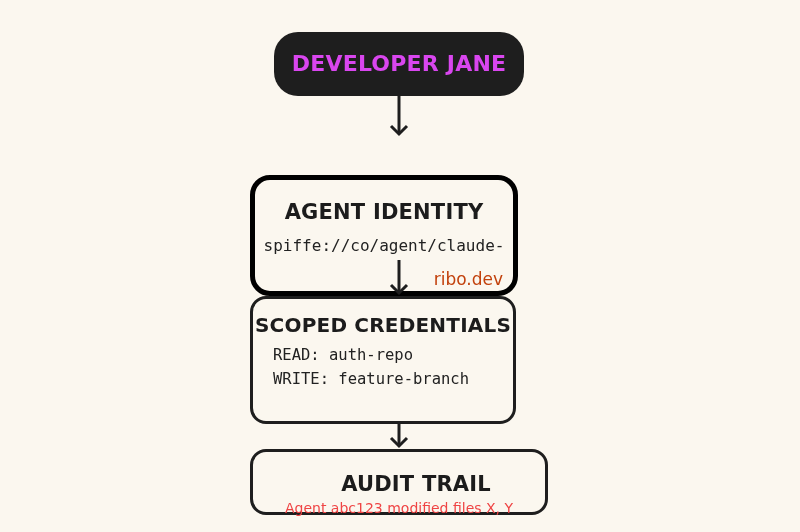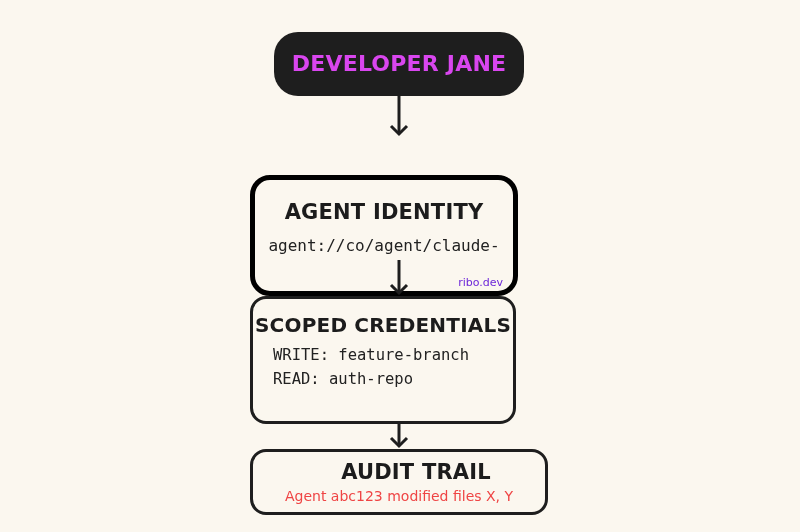--- a/index.html
+++ b/index.html
@@ -73,7 +73,7 @@
 
 <div id="n-agent" class="node">
   <div class="title">AGENT IDENTITY</div>
-  <div class="mono">agent://co/agent/claude-</div>
+  <div class="mono">spiffe://co/agent/claude-</div>
   <div class="watermark">ribo.dev</div>
 </div>
 

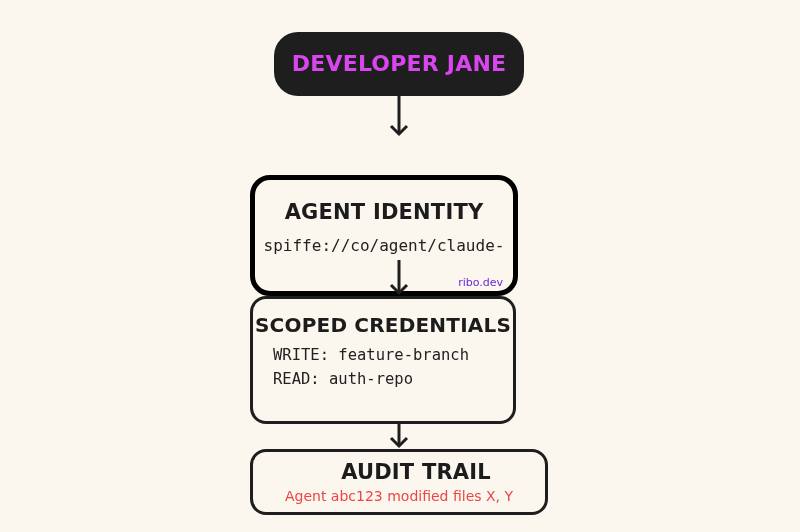--- a/index.html
+++ b/index.html
@@ -35,7 +35,7 @@
   #n-agent .mono { font-size: 16px; line-height: 23px; margin-top: 10px; color: #222; }
   #n-agent .watermark {
     position: absolute; right: 10px; bottom: 2px;
-    font-size: 11px; color: #6d28d9;
+    font-size: 17px; color: #c2410c;
   }
 
   #n-creds {

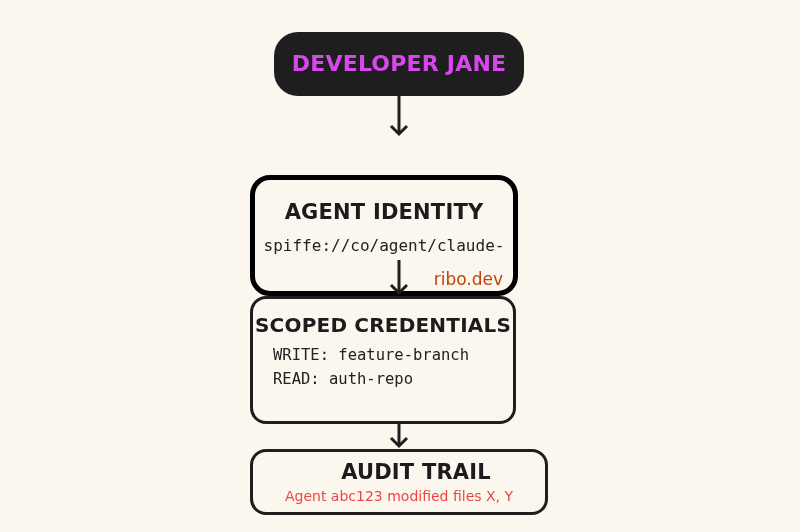--- a/index.html
+++ b/index.html
@@ -87,8 +87,8 @@
 <div id="n-creds" class="node">
   <div class="title">SCOPED CREDENTIALS</div>
   <div class="lines">
+    <div class="mono">READ: auth-repo</div>
     <div class="mono">WRITE: feature-branch</div>
-    <div class="mono">READ: auth-repo</div>
   </div>
 </div>
 

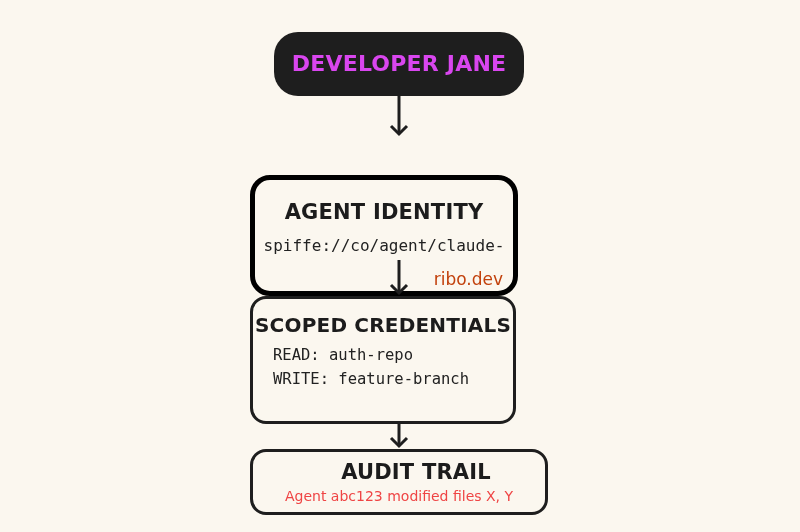--- a/index.html
+++ b/index.html
@@ -51,7 +51,7 @@
     left: 250px; top: 449px; width: 298px; height: 66px;
     border: 3px solid #1e1e1e; border-radius: 16px; background: #fbf7ef;
   }
-  #n-audit .title { font-size: 21px; margin-top: 8px; line-height: 24px; padding-left: 34px; }
+  #n-audit .title { font-size: 21px; margin-top: 20px; line-height: 24px; padding-left: 34px; }
   #n-audit .sub { font-size: 14px; margin-top: 4px; color: #ef4444; }
 
   .arrow { position: absolute; left: 389px; width: 20px; }

